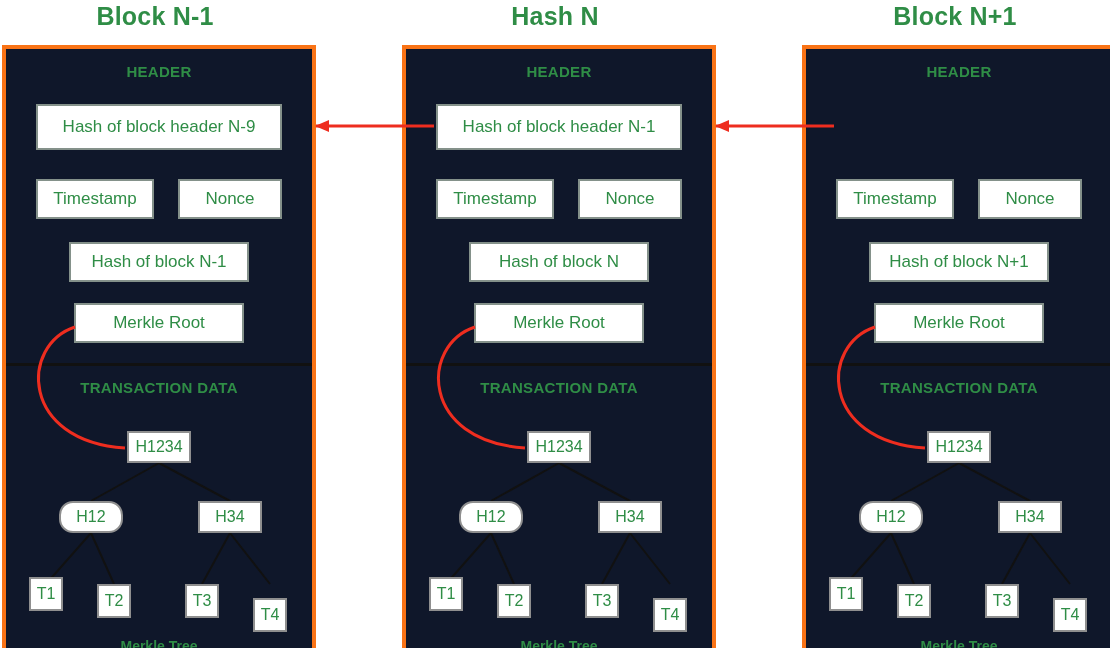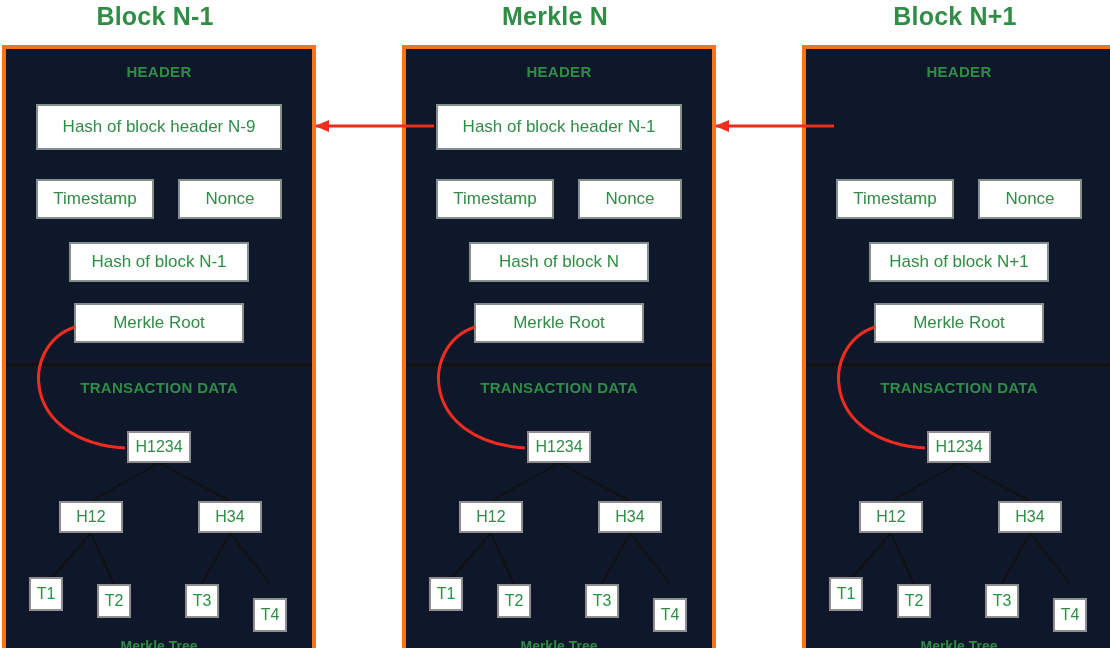--- a/index.html
+++ b/index.html
@@ -159,7 +159,7 @@
     <div class="tree-caption">Merkle Tree</div>
   </div>
 
-  <div class="block-title b1">Merkle N</div>
+  <div class="block-title b1">Hash N</div>
   <div class="block b1">
     <div class="section-label header-label">HEADER</div>
     <div class="gbox hash-header">Hash of block header N-1</div>

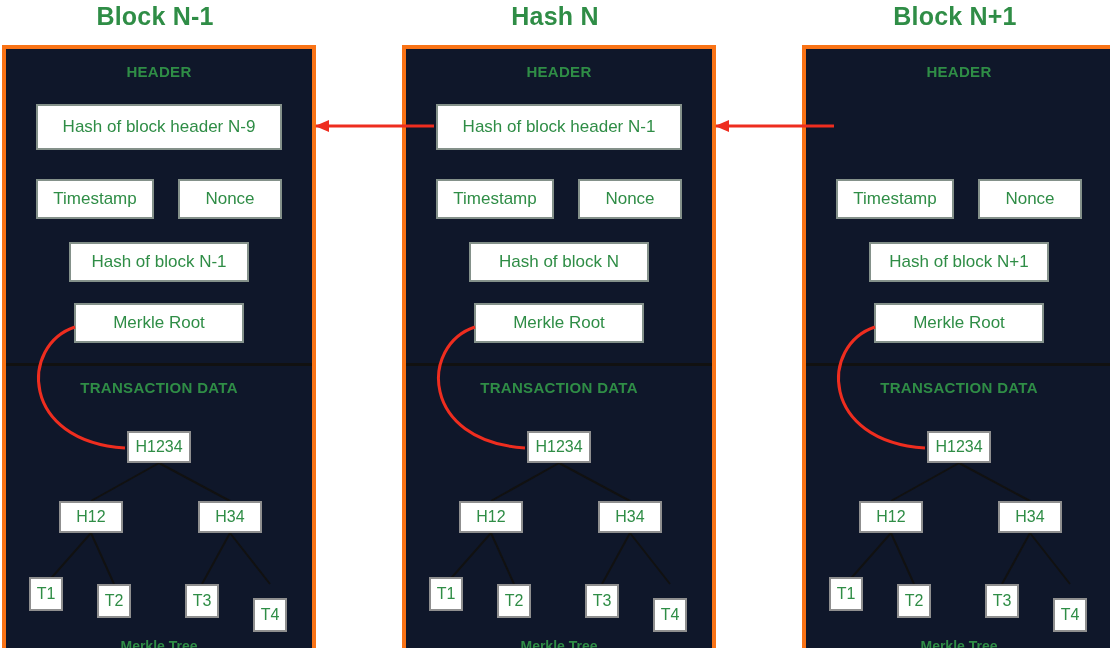--- a/index.html
+++ b/index.html
@@ -86,7 +86,7 @@
     box-sizing: border-box;
   }
   .h1234 { top: 382px; left: 121px; width: 64px; height: 32px; }
-  .h12   { top: 452px; left: 53px;  width: 64px; height: 32px; }
+  .h12   { top: 452px; left: 53px;  width: 64px; height: 32px; border-radius: 14px; }
   .h34   { top: 452px; left: 192px; width: 64px; height: 32px; }
   .t1 { top: 528px; left: 23px;  width: 34px; height: 34px; }
   .t2 { top: 535px; left: 91px;  width: 34px; height: 34px; }

